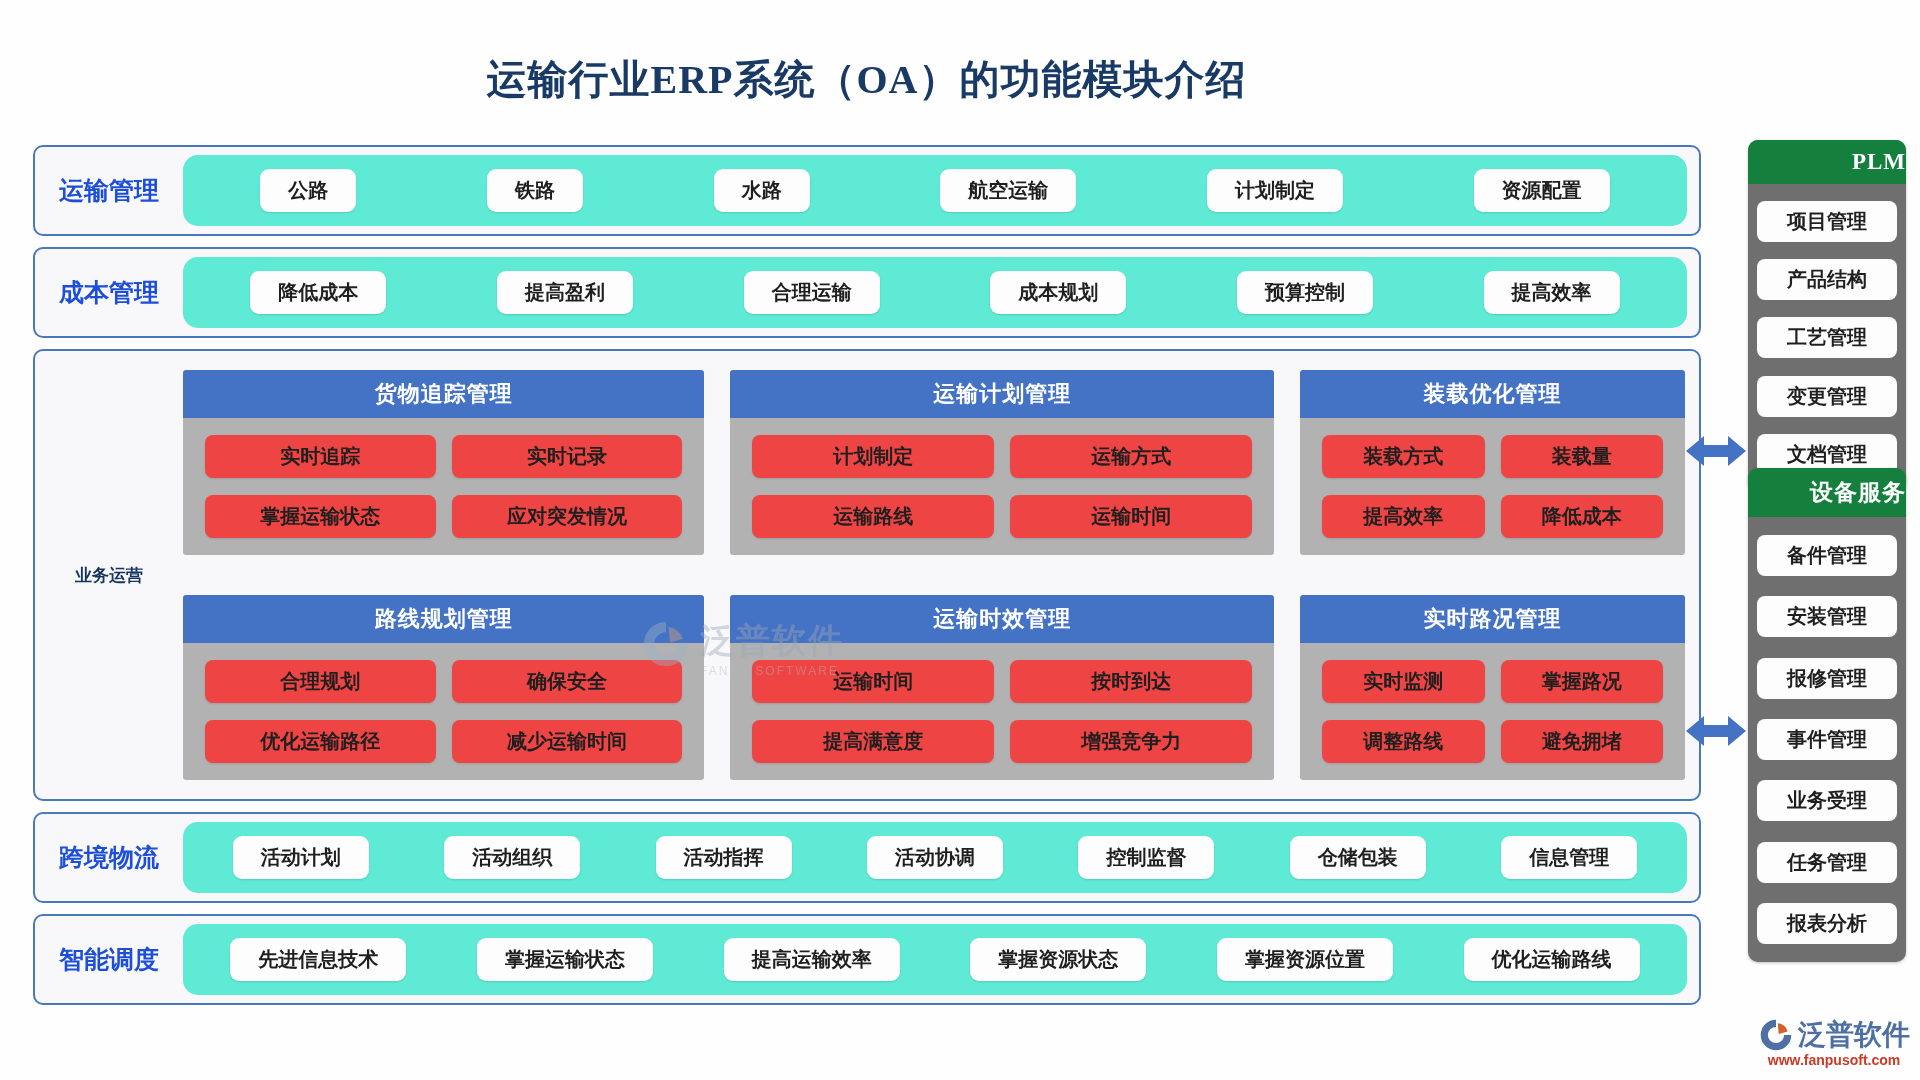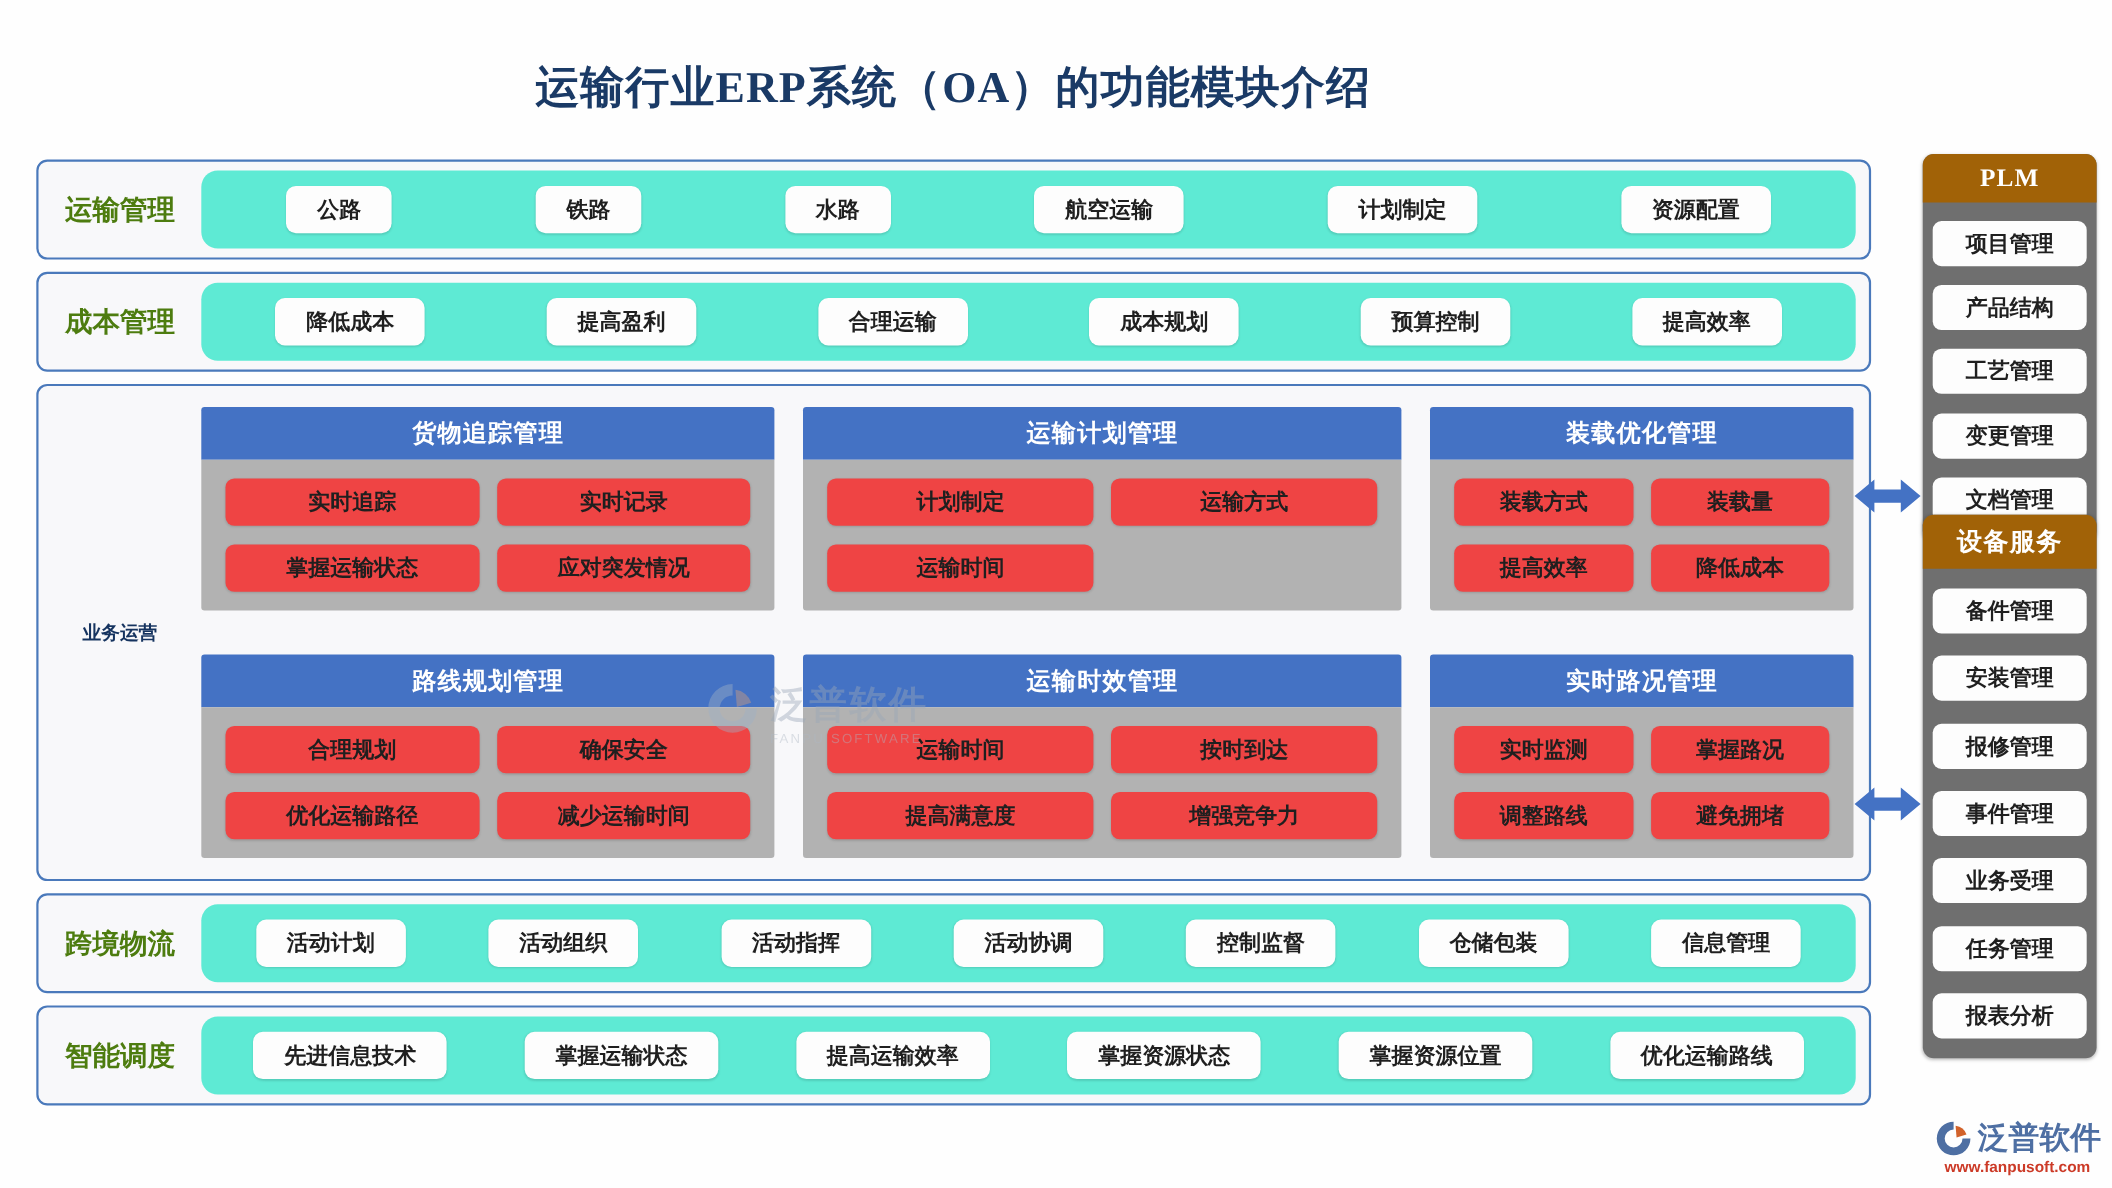--- a/index.html
+++ b/index.html
@@ -73,8 +73,8 @@
   .side-col.plm { top:140px; height:352px; }
   .side-col.equip { top:468px; height:494px; }
   .side-header {
-    background:#a16207; color:#fff; font-weight:bold; font-size:23px;
-    text-align:center; padding:9px 16px; border-radius:10px 10px 0 0; letter-spacing:1px;
+    background:#15803d; color:#fff; font-weight:bold; font-size:23px;
+    text-align:right; padding:9px 0; border-radius:10px 10px 0 0; letter-spacing:1px;
   }
   .side-body {
     flex:1; display:flex; flex-direction:column; justify-content:space-around;

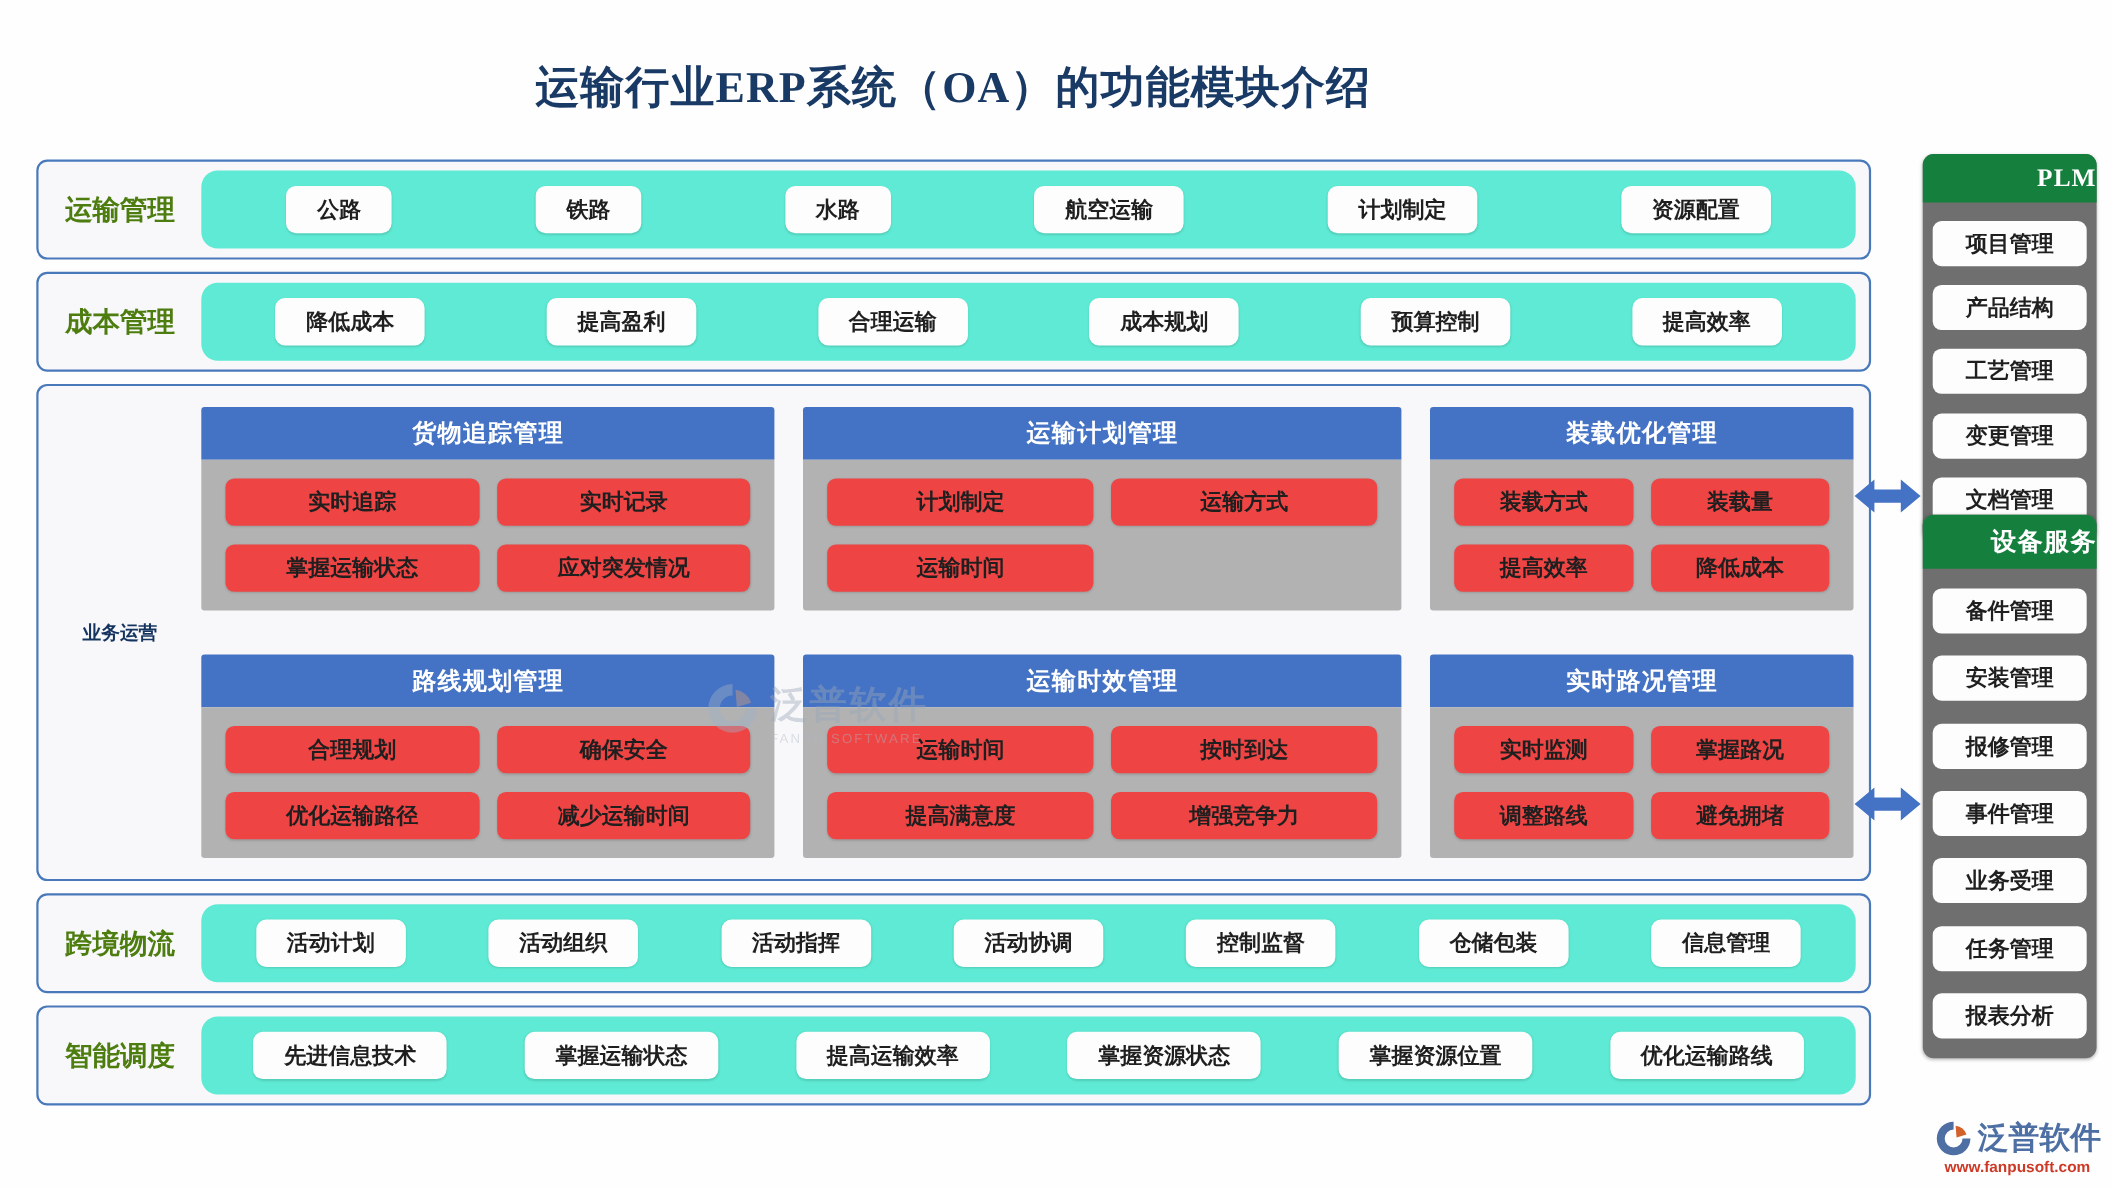--- a/index.html
+++ b/index.html
@@ -23,7 +23,7 @@
   }
   .row-label {
     width:148px; flex:0 0 148px; text-align:center;
-    font-size:25px; font-weight:bold; color:#4d7c0f; white-space:nowrap;
+    font-size:25px; font-weight:bold; color:#1d4ed8; white-space:nowrap;
   }
   .row-band {
     flex:1; height:100%; background:#5eead4; border-radius:15px;

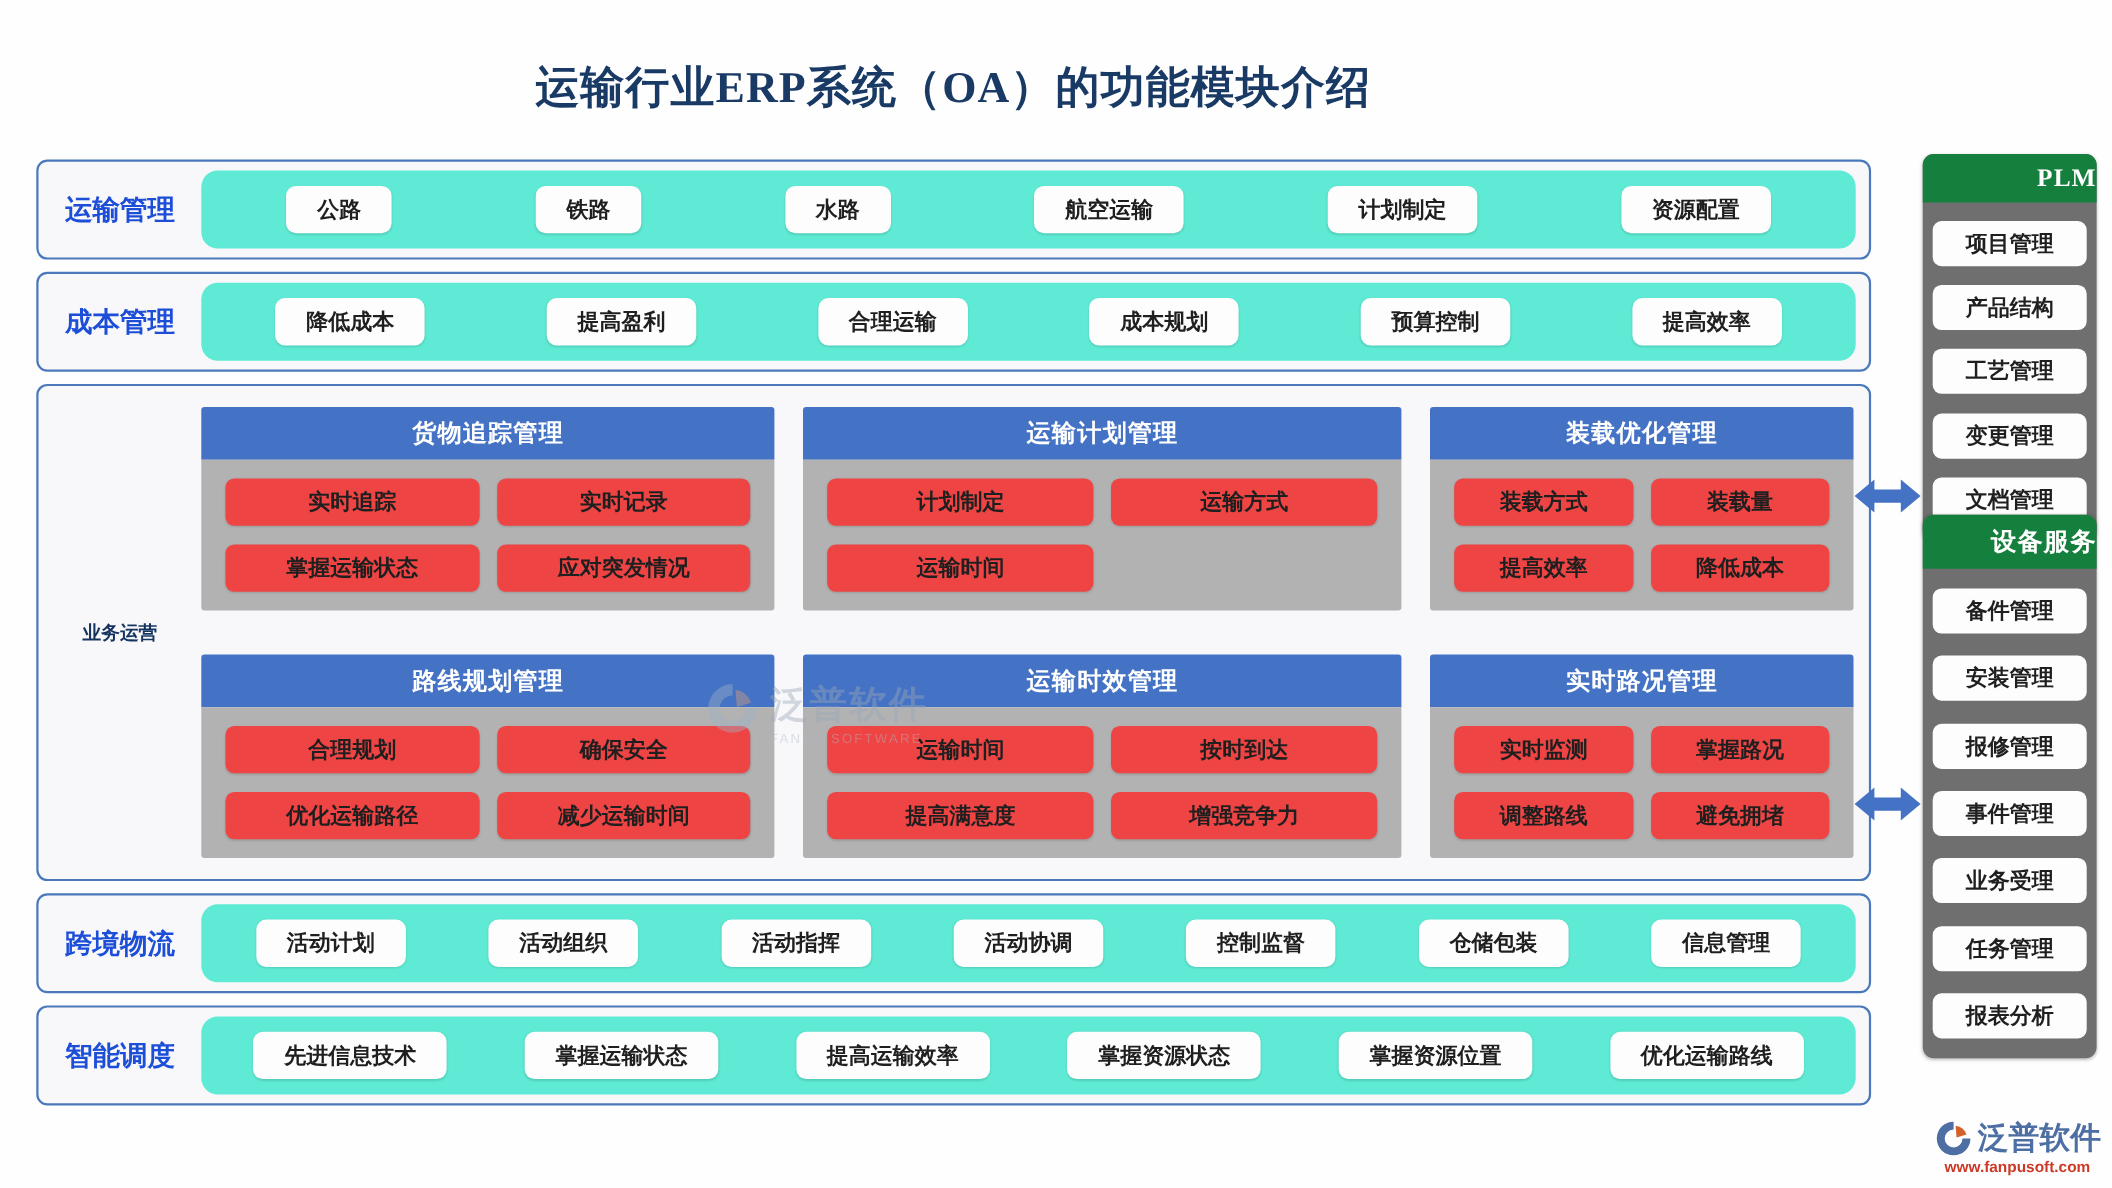--- a/index.html
+++ b/index.html
@@ -159,6 +159,7 @@
           <div class="panel-body">
             <div class="pchip">计划制定</div>
             <div class="pchip">运输方式</div>
+            <div class="pchip">运输路线</div>
             <div class="pchip">运输时间</div>
           </div>
         </div>

